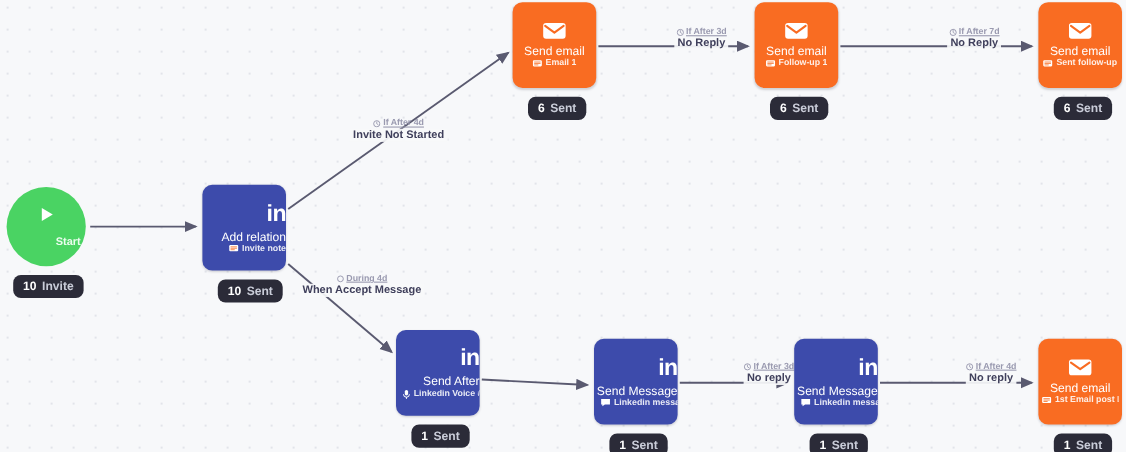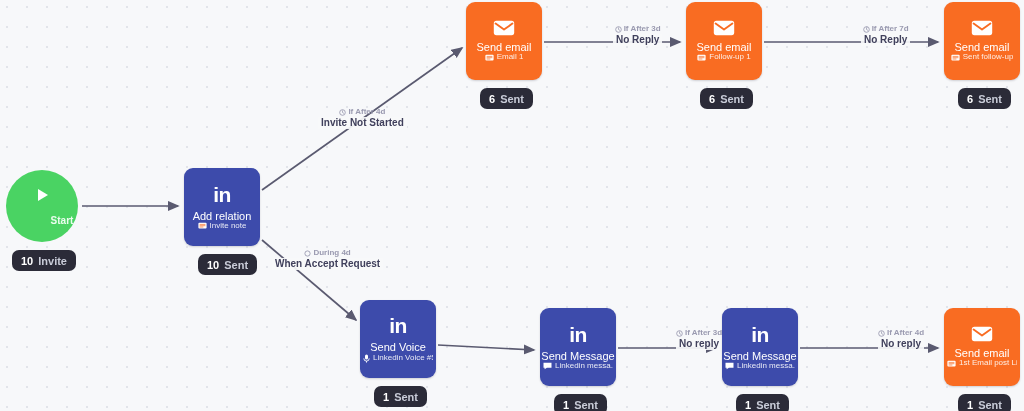--- a/index.html
+++ b/index.html
@@ -133,6 +133,7 @@
     align-items: center;
     gap: 2px;
     line-height: 1.1;
+    text-decoration: underline;
   }
   .edge-main {
     font-size: 10px;

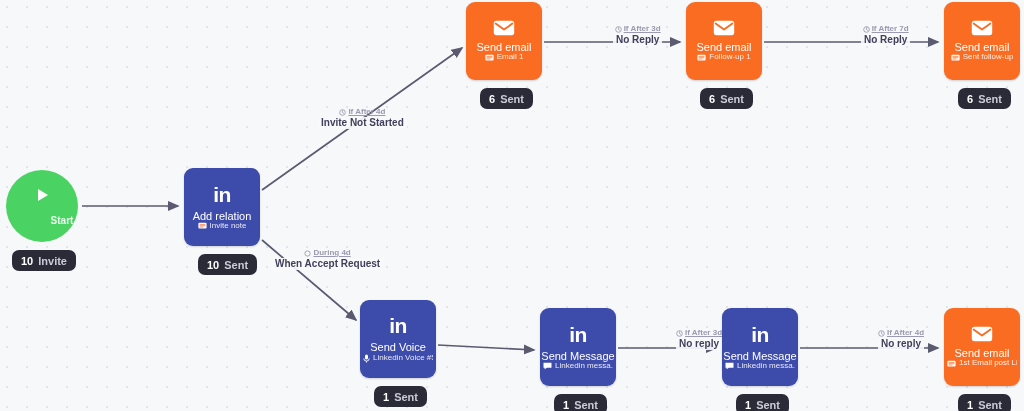--- a/index.html
+++ b/index.html
@@ -62,7 +62,7 @@
   .node-sub {
     margin-top: 0;
     font-size: 8px;
-    font-weight: normal;
+    font-weight: bold;
     color: rgba(255,255,255,0.88);
     line-height: 1.1;
     display: flex;

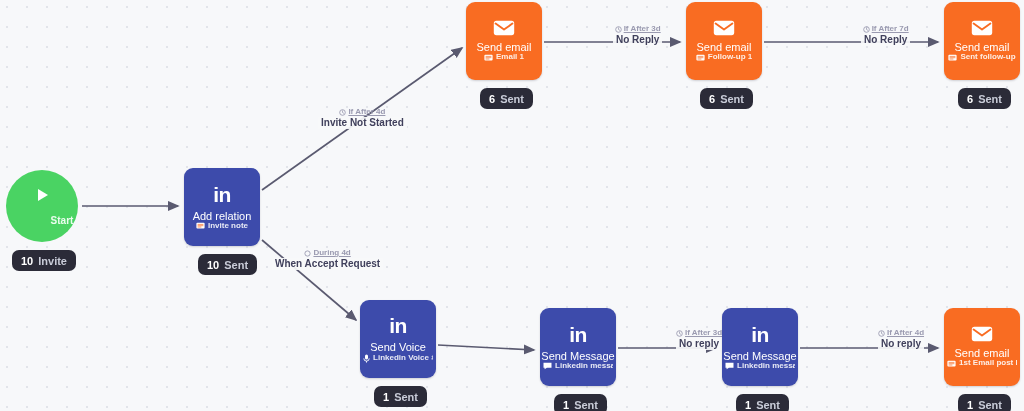--- a/index.html
+++ b/index.html
@@ -37,7 +37,7 @@
     color: #ffffff;
     box-shadow: 0 1px 2px rgba(30,30,50,0.18);
   }
-  .node.linkedin { background: #3d4bab; }
+  .node.linkedin { background: #3d4bab; align-items: flex-end; }
   .node.email    { background: #f96c22; }
 
   .node-icon {

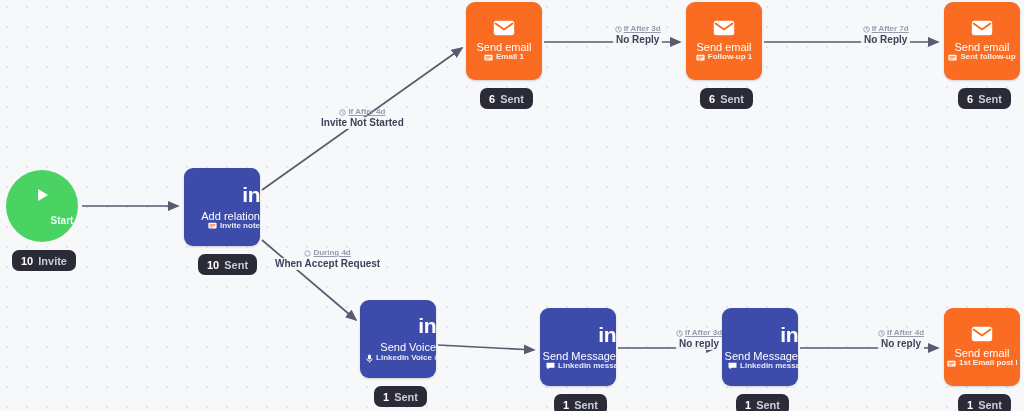--- a/index.html
+++ b/index.html
@@ -185,7 +185,7 @@
           </svg>
           <span>During 4d</span>
         </span>
-        <span class="edge-main">When Accept Request</span>
+        <span class="edge-main">When Accept Message</span>
       </div>
       <div class="edge-label" style="left: 613px; top: 25px;">
         <span class="edge-cond">

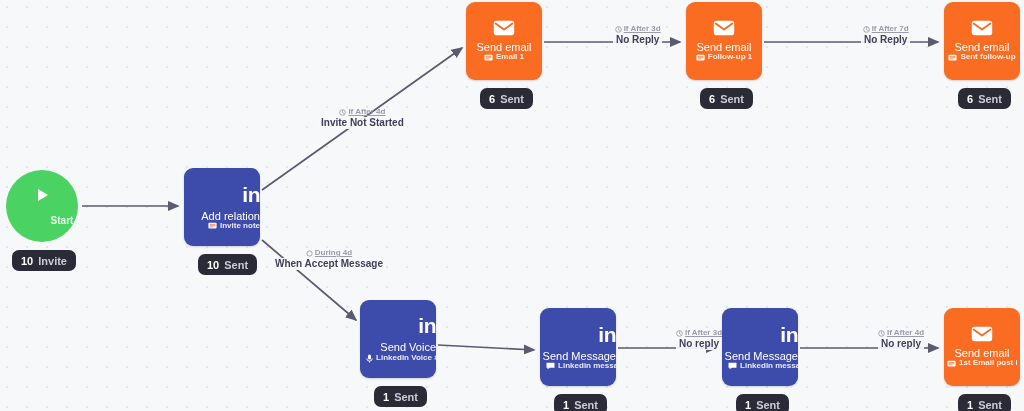--- a/index.html
+++ b/index.html
@@ -320,7 +320,7 @@
       </div>
       <div class="node linkedin" style="left: 360px; top: 300px; width: 76px; height: 78px;">
         <span class="in-glyph node-icon">in</span>
-        <div class="node-title">Send Voice</div>
+        <div class="node-title">Send After</div>
         <div class="node-sub">
           <svg class="sub-ico" width="7" height="9" viewBox="0 0 7 9">
             <rect x="2" y="0.5" width="3" height="5" rx="1.5" fill="#ffffff"></rect>

